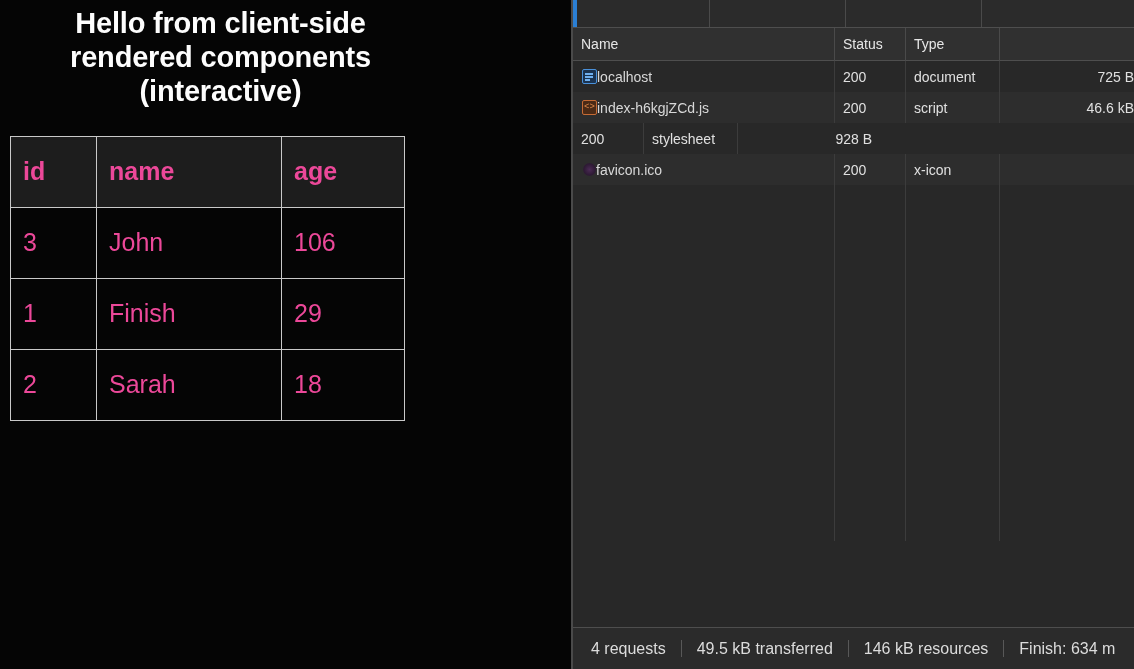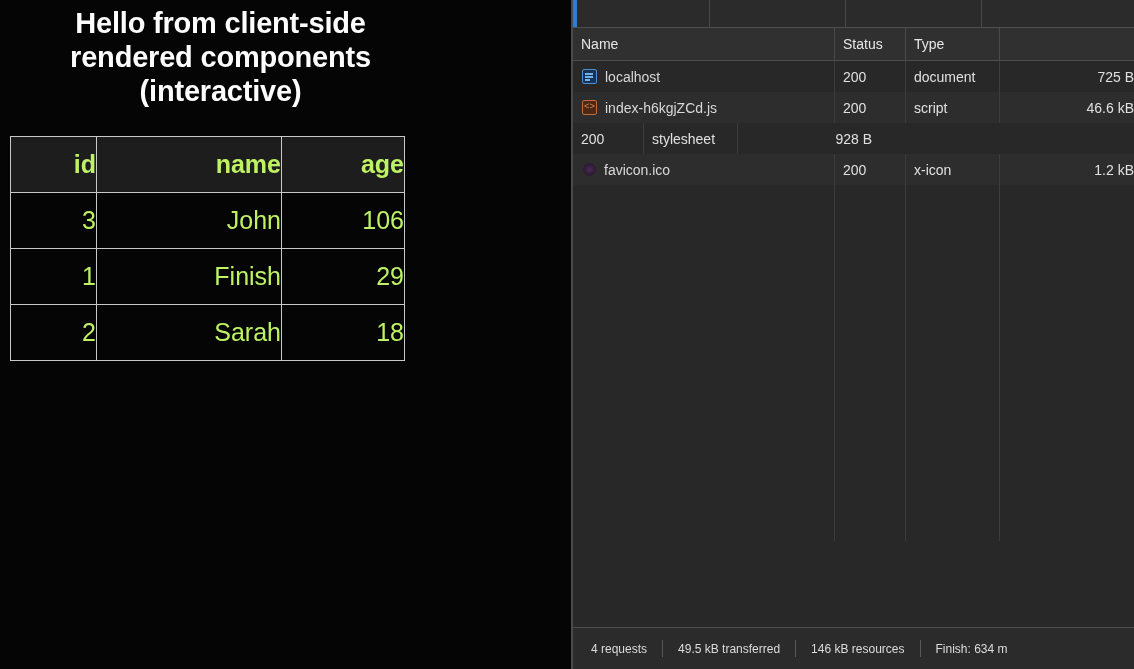--- a/index.html
+++ b/index.html
@@ -134,7 +134,7 @@
     padding-left:0;
     border-right:none;
   }
-  .name-cell { gap:8px; padding-left:9px !important; }
+  .name-cell { gap:0; padding-left:9px !important; }
   .rname { color:#d8d8d8; }
 
   

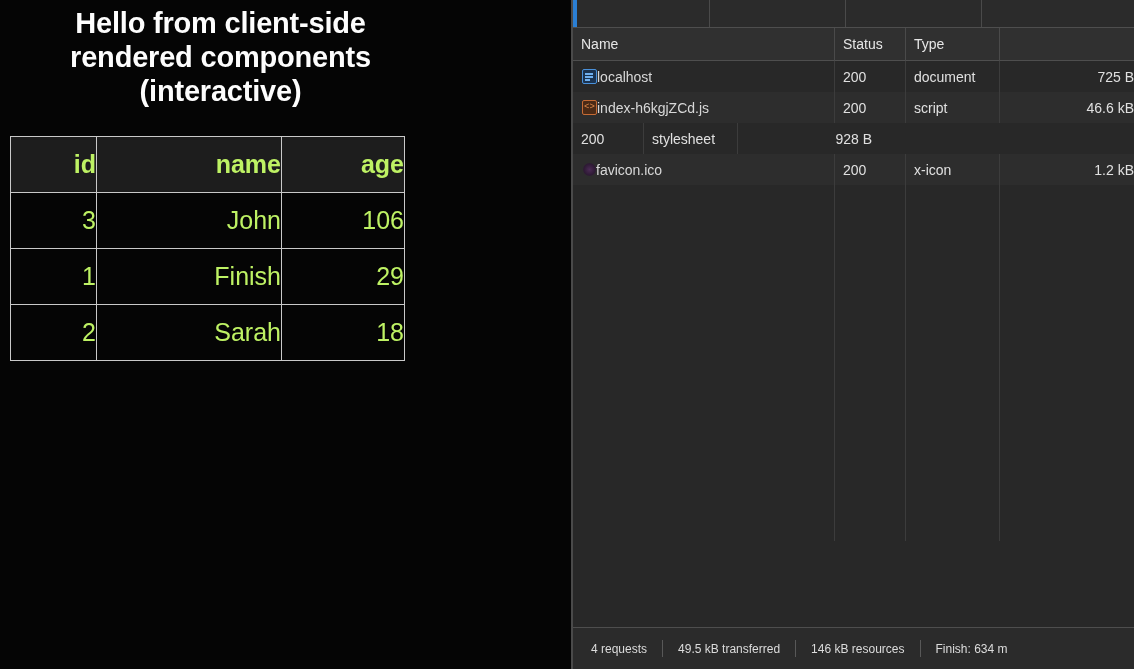--- a/index.html
+++ b/index.html
@@ -38,12 +38,12 @@
   }
   #data-table th, #data-table td {
     border:1px solid #c9c9c9;
-    color:#bef264;
-    text-align:right;
+    color:#ec4899;
+    text-align:left;
     font-size:25px;
     font-weight:normal;
     padding:8px 0 9px 12px;
-    height:56px;
+    height:71px;
     background:#050505;
   }
   #data-table th {

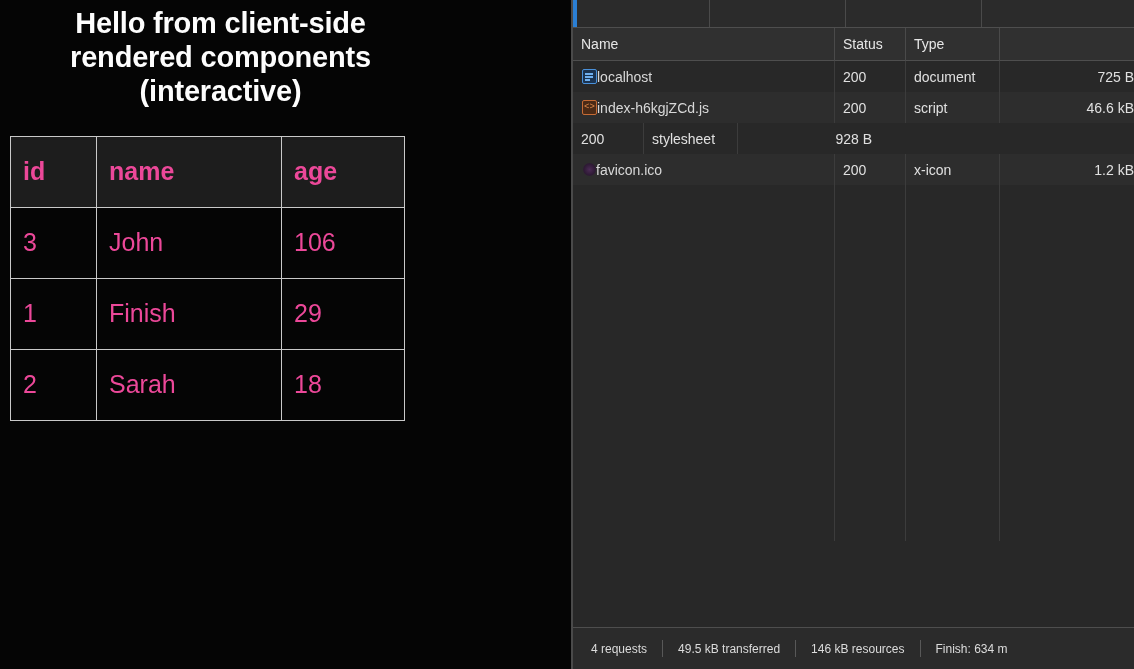--- a/index.html
+++ b/index.html
@@ -311,7 +311,6 @@
         </div>
         <div class="cell col-status">200</div>
         <div class="cell col-type">x-icon</div>
-        <div class="cell col-size">1.2 kB</div>
       </div>
 
       <div id="net-spacer">

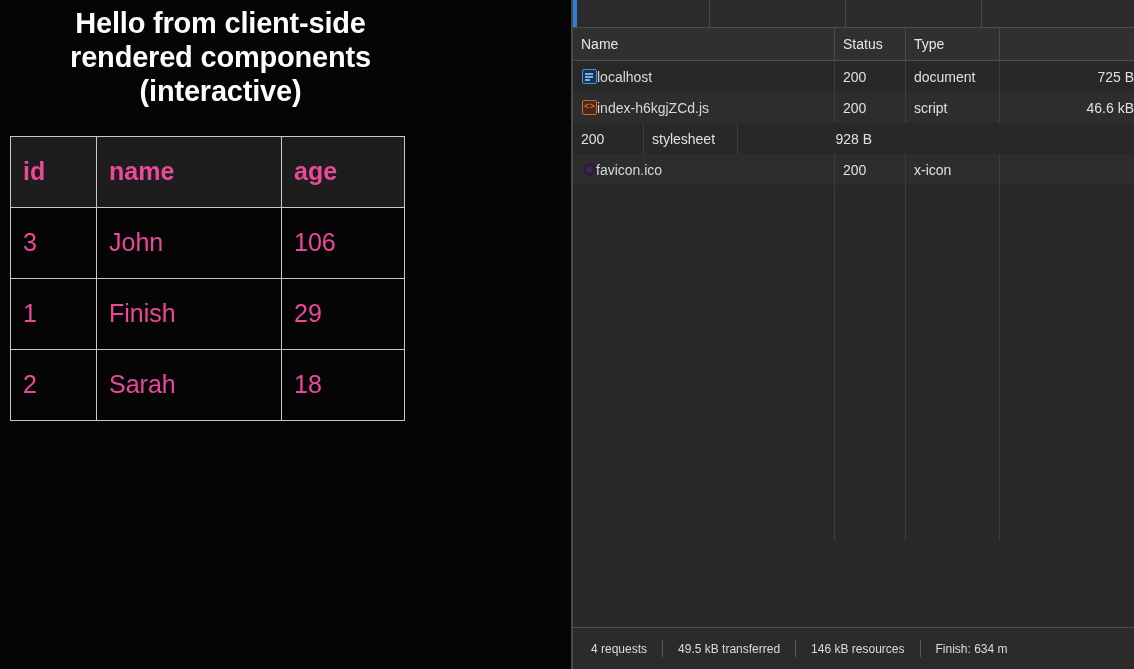--- a/index.html
+++ b/index.html
@@ -202,7 +202,7 @@
     gap:0;
     background:#2b2b2b;
     border-top:1px solid #4e4e4e;
-    font-size:12px;
+    font-size:16px;
     color:#dcdcdc;
     padding-left:18px;
   }

